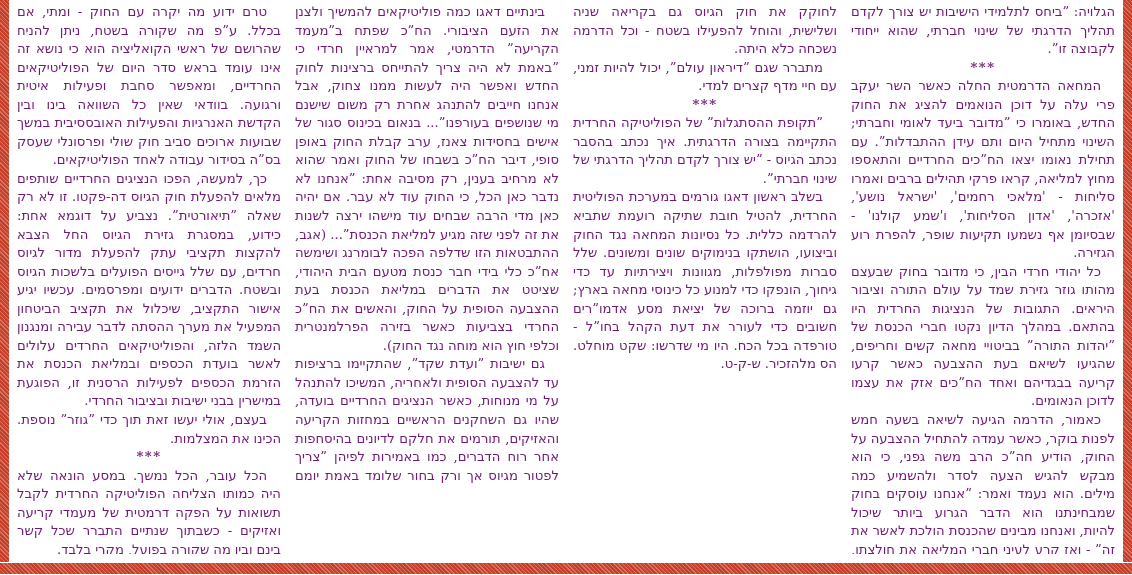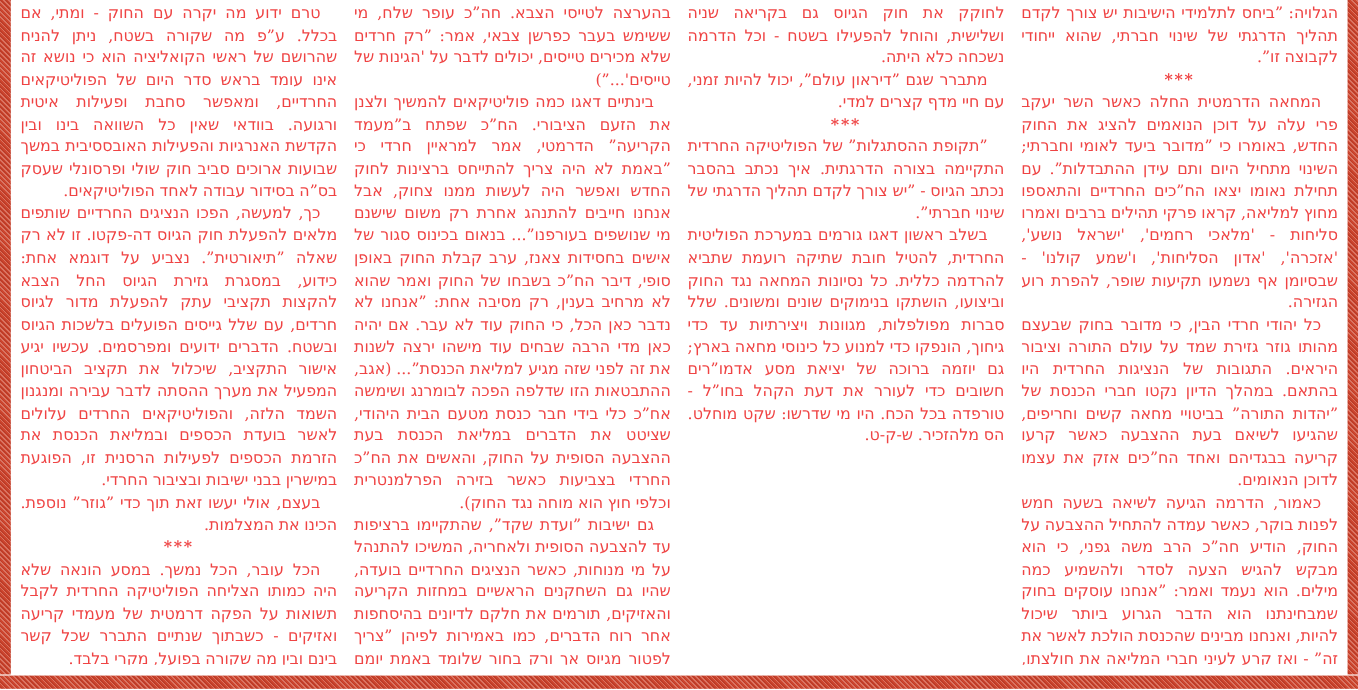--- a/index.html
+++ b/index.html
@@ -24,7 +24,7 @@
   }
   .column {
     flex:1 1 0; overflow:hidden;
-    color:#ef4444;
+    color:#701a75;
     font-size:13.2px; line-height:18.55px;
     text-align:justify;
     word-spacing:-0.3px;

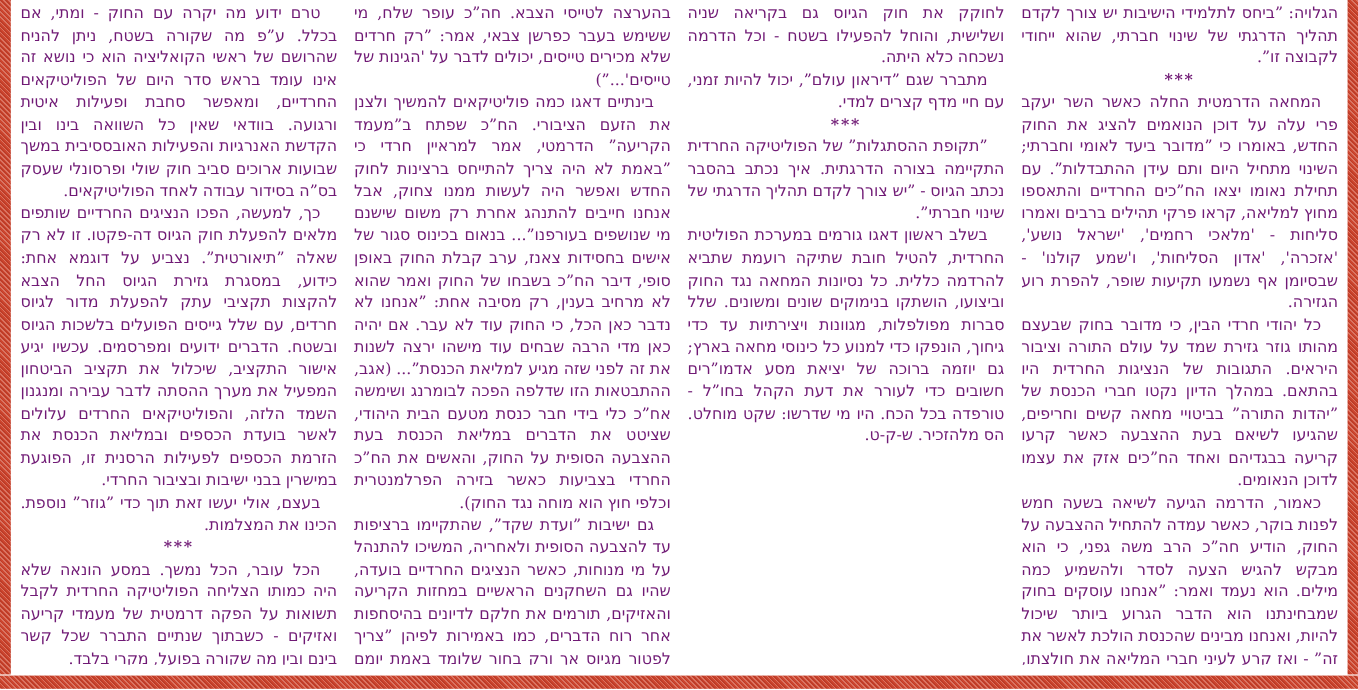--- a/index.html
+++ b/index.html
@@ -61,7 +61,6 @@
         <p class="ind">בשלב ראשון דאגו גורמים במערכת הפוליטית החרדית, להטיל חובת שתיקה רועמת שתביא להרדמה כללית. כל נסיונות המחאה נגד החוק וביצועו, הושתקו בנימוקים שונים ומשונים. שלל סברות מפולפלות, מגוונות ויצירתיות עד כדי גיחוך, הונפקו כדי למנוע כל כינוסי מחאה בארץ; גם יוזמה ברוכה של יציאת מסע אדמו”רים חשובים כדי לעורר את דעת הקהל בחו”ל - טורפדה בכל הכח. היו מי שדרשו: שקט מוחלט. הס מלהזכיר. ש-ק-ט.</p>
       </div>
     <div class="column">
-        <p>בהערצה לטייסי הצבא. חה”כ עופר שלח, מי ששימש בעבר כפרשן צבאי, אמר: ”רק חרדים שלא מכירים טייסים, יכולים לדבר על 'הגינות של טייסים'...”)</p>
         <p class="ind">בינתיים דאגו כמה פוליטיקאים להמשיך ולצנן את הזעם הציבורי. הח”כ שפתח ב”מעמד הקריעה” הדרמטי, אמר למראיין חרדי כי ”באמת לא היה צריך להתייחס ברצינות לחוק החדש ואפשר היה לעשות ממנו צחוק, אבל אנחנו חייבים להתנהג אחרת רק משום שישנם מי שנושפים בעורפנו”... בנאום בכינוס סגור של אישים בחסידות צאנז, ערב קבלת החוק באופן סופי, דיבר הח”כ בשבחו של החוק ואמר שהוא לא מרחיב בענין, רק מסיבה אחת: ”אנחנו לא נדבר כאן הכל, כי החוק עוד לא עבר. אם יהיה כאן מדי הרבה שבחים עוד מישהו ירצה לשנות את זה לפני שזה מגיע למליאת הכנסת”... (אגב, ההתבטאות הזו שדלפה הפכה לבומרנג ושימשה אח”כ כלי בידי חבר כנסת מטעם הבית היהודי, שציטט את הדברים במליאת הכנסת בעת ההצבעה הסופית על החוק, והאשים את הח”כ החרדי בצביעות כאשר בזירה הפרלמנטרית וכלפי חוץ הוא מוחה נגד החוק).</p>
         <p class="ind runover">גם ישיבות ”ועדת שקד”, שהתקיימו ברציפות עד להצבעה הסופית ולאחריה, המשיכו להתנהל על מי מנוחות, כאשר הנציגים החרדיים בועדה, שהיו גם השחקנים הראשיים במחזות הקריעה והאזיקים, תורמים את חלקם לדיונים בהיסחפות אחר רוח הדברים, כמו באמירות לפיהן ”צריך לפטור מגיוס אך ורק בחור שלומד באמת יומם</p>
       </div>

